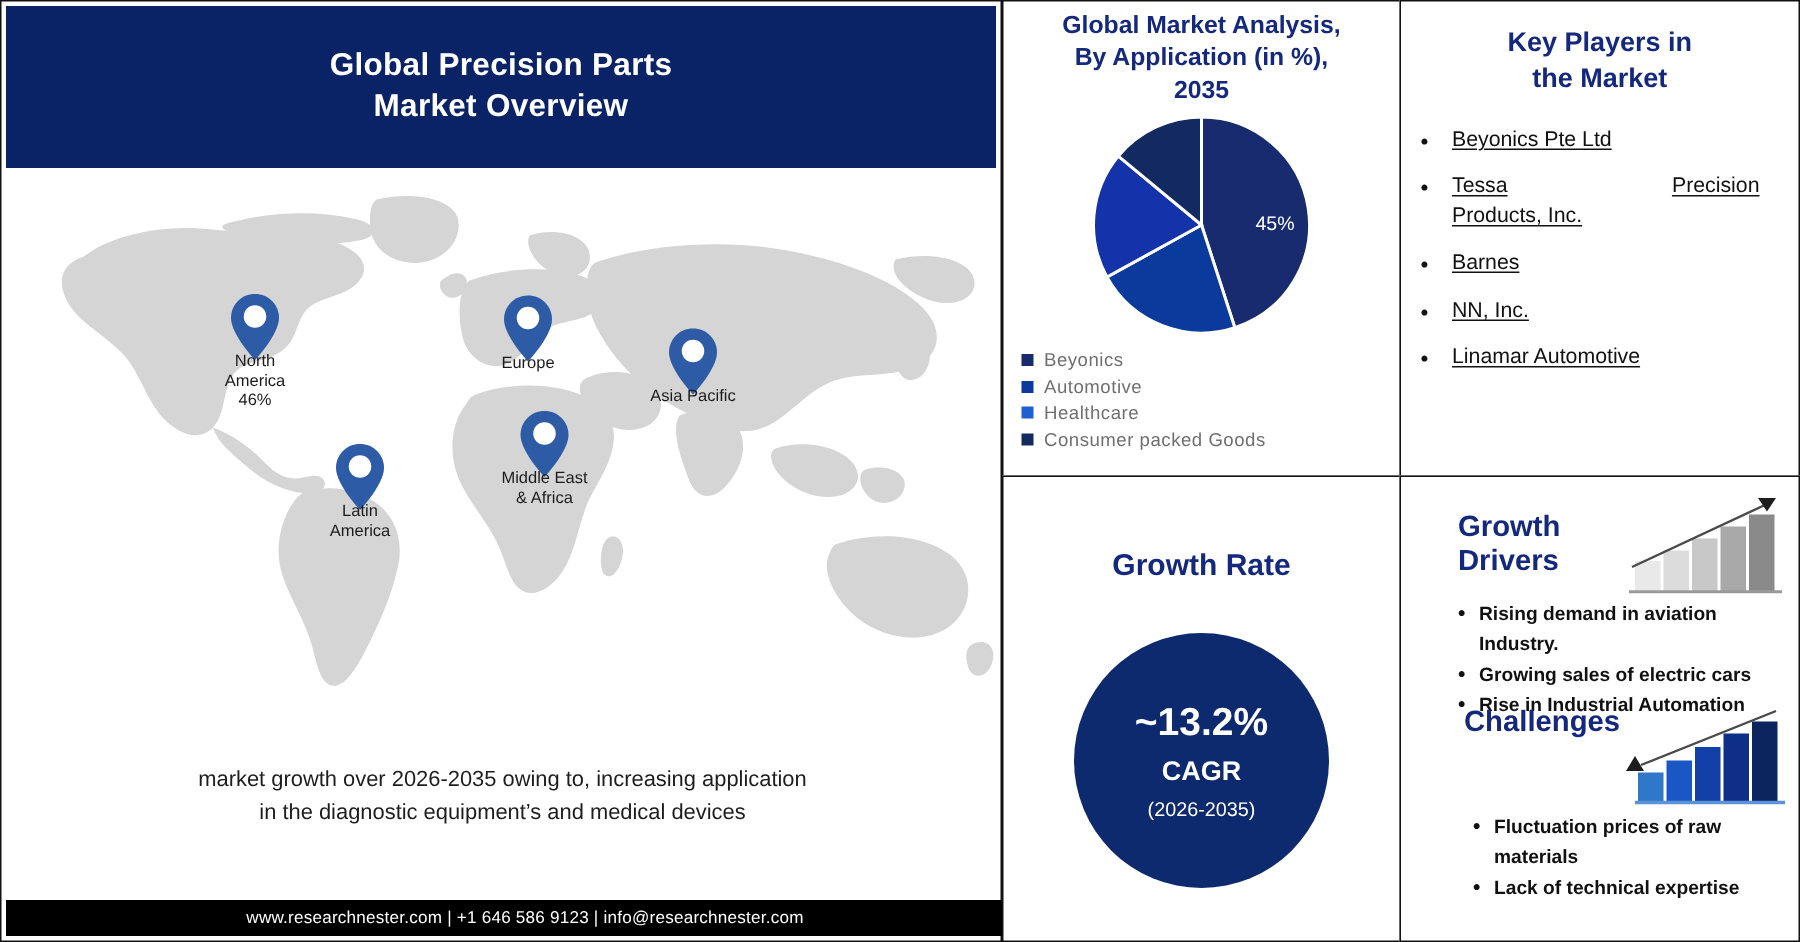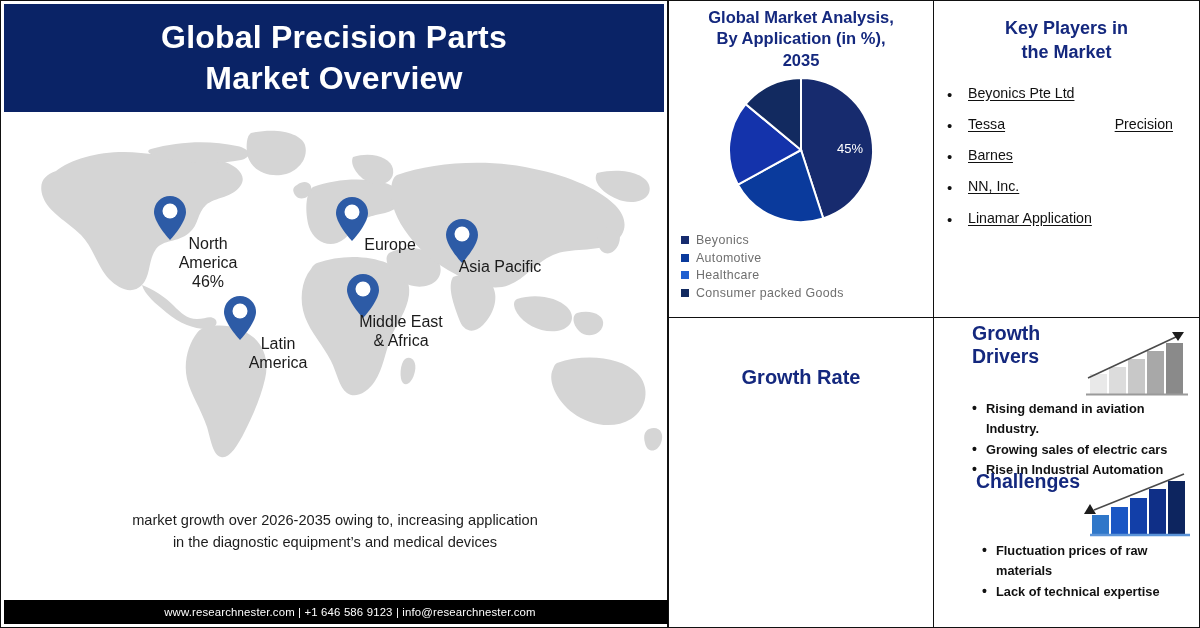--- a/index.html
+++ b/index.html
@@ -25,7 +25,7 @@
     box-sizing:border-box;
   }
   .hero-title{
-    color:#ffffff;font-weight:bold;font-size:32px;line-height:1.28;
+    color:#ffffff;font-weight:bold;font-size:21px;line-height:1.28;
     text-align:center;letter-spacing:.2px;
   }
   .hero-title .l2{display:block;}

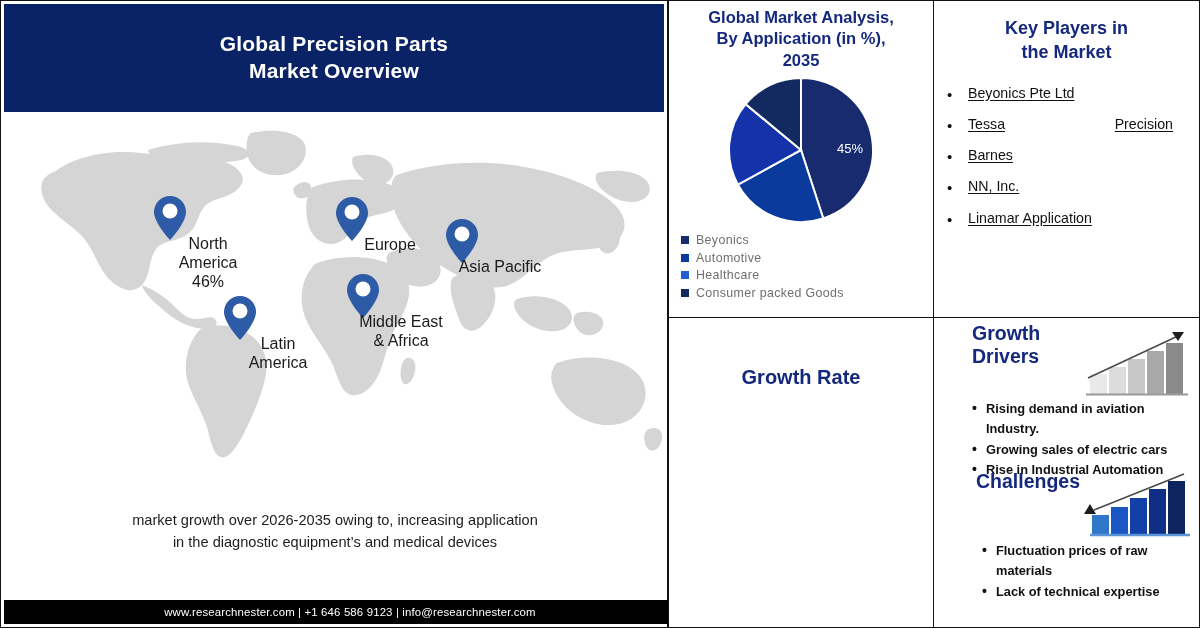--- a/index.html
+++ b/index.html
@@ -317,6 +317,7 @@
             <span>Precision</span>
           </span>
         </span>
+        <span class="u">Products, Inc.</span>
       </li>
       <li>
         <span class="bullet">•</span>

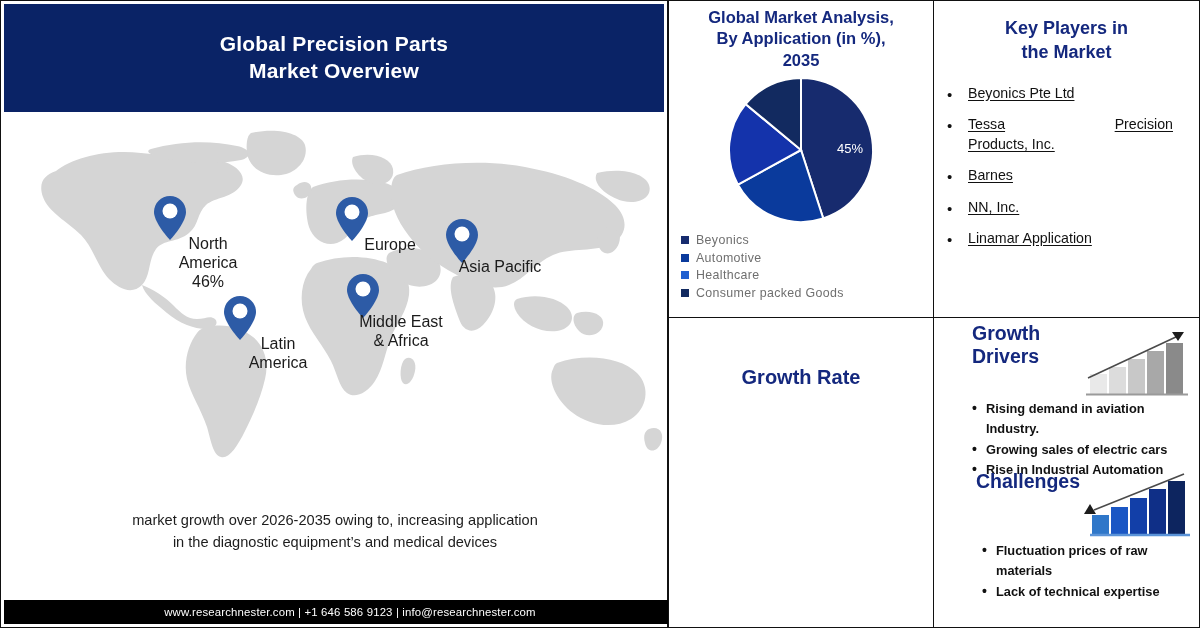--- a/index.html
+++ b/index.html
@@ -40,7 +40,7 @@
   .pin-label{
     position:absolute;left:50%;transform:translateX(-50%);
     top:40px;white-space:nowrap;text-align:center;
-    font-size:16px;color:#1b1b1b;line-height:1.18;margin-left:38px;
+    font-size:11px;color:#1b1b1b;line-height:1.18;
   }
 
   .caption-head{

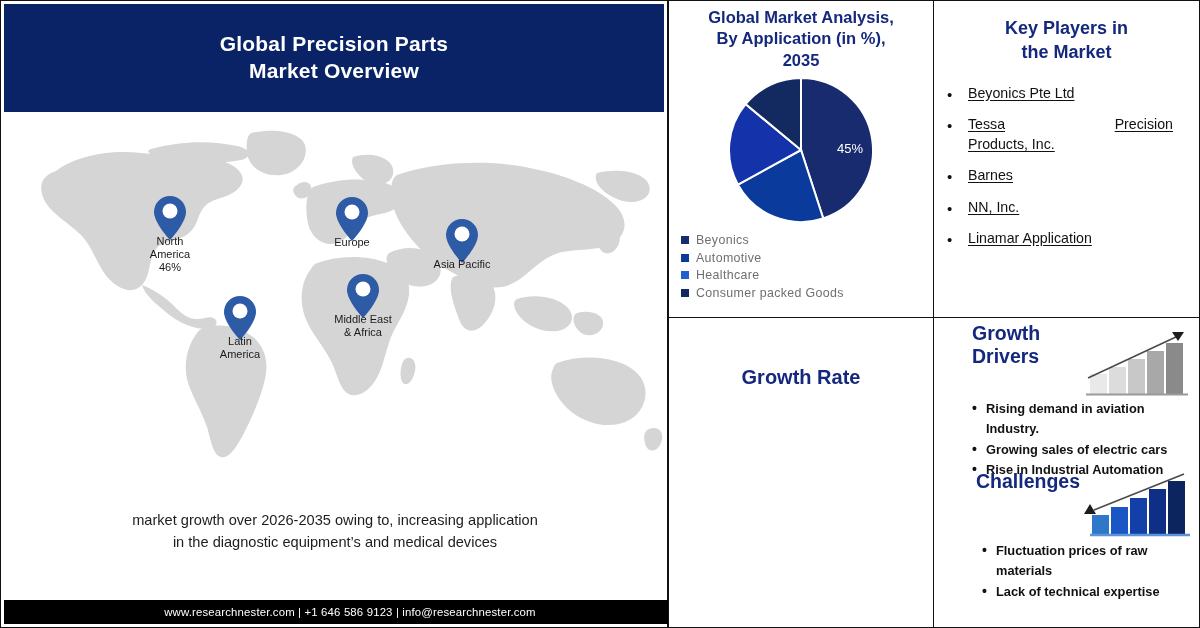--- a/index.html
+++ b/index.html
@@ -329,7 +329,7 @@
       </li>
       <li>
         <span class="bullet">•</span>
-        <span class="u">Linamar Application</span>
+        <span class="u">Linamar Automotive</span>
       </li>
     </ul>
   </div>

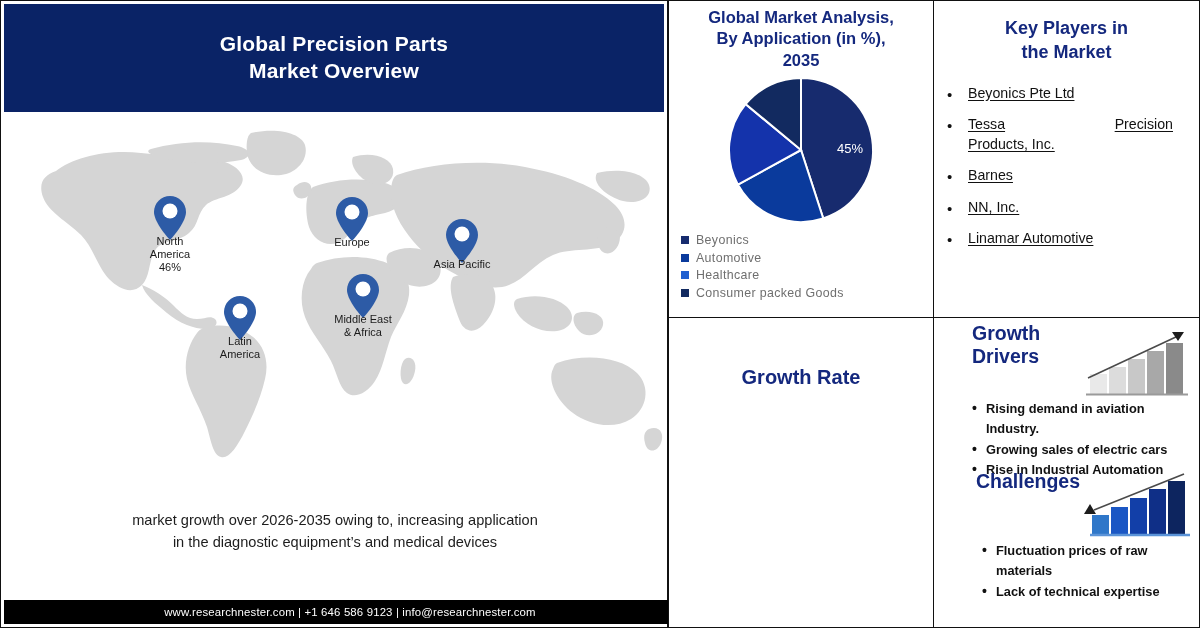--- a/index.html
+++ b/index.html
@@ -340,7 +340,7 @@
 
   <div class="cell cell-drivers">
 
-    <div class="dc-head" style="left:38px;top:4px;">
+    <div class="dc-head" style="left:38px;top:22px;">
       <span>Growth</span>
       <span>Drivers</span>
     </div>

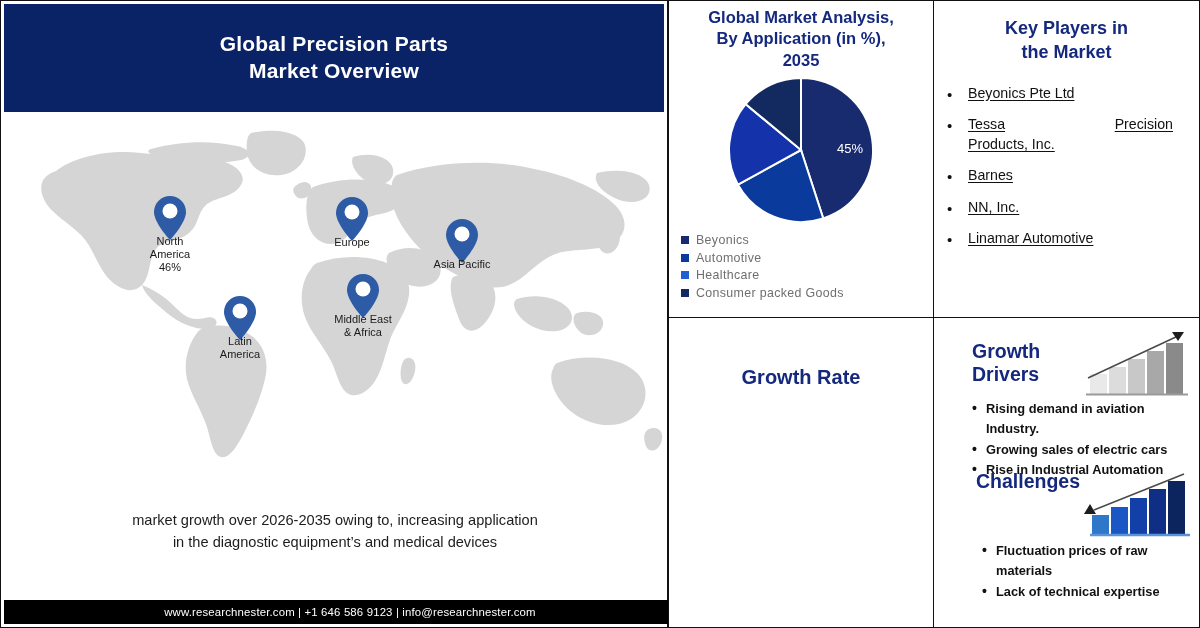--- a/index.html
+++ b/index.html
@@ -336,6 +336,11 @@
 
   <div class="cell cell-growth">
     <div class="cell-title growth-title">Growth Rate</div>
+    <div class="growth-circle">
+      <div class="growth-big">~13.2%</div>
+      <div class="growth-mid">CAGR</div>
+      <div class="growth-small">(2026-2035)</div>
+    </div>
   </div>
 
   <div class="cell cell-drivers">

